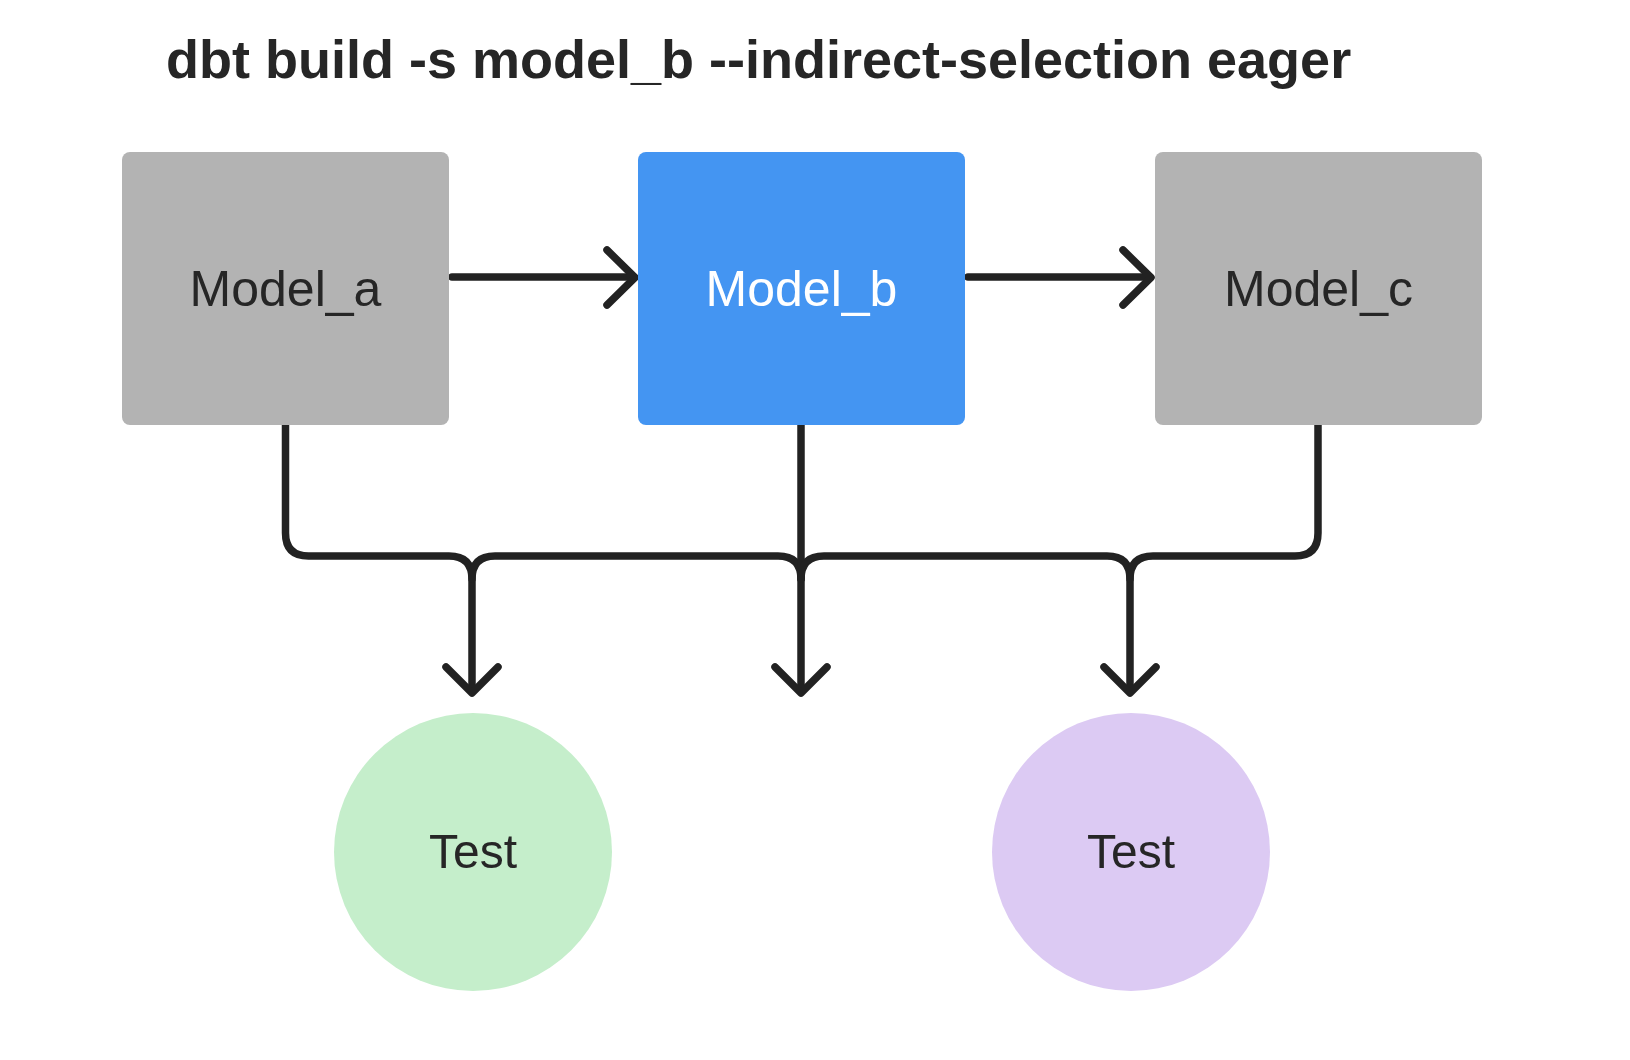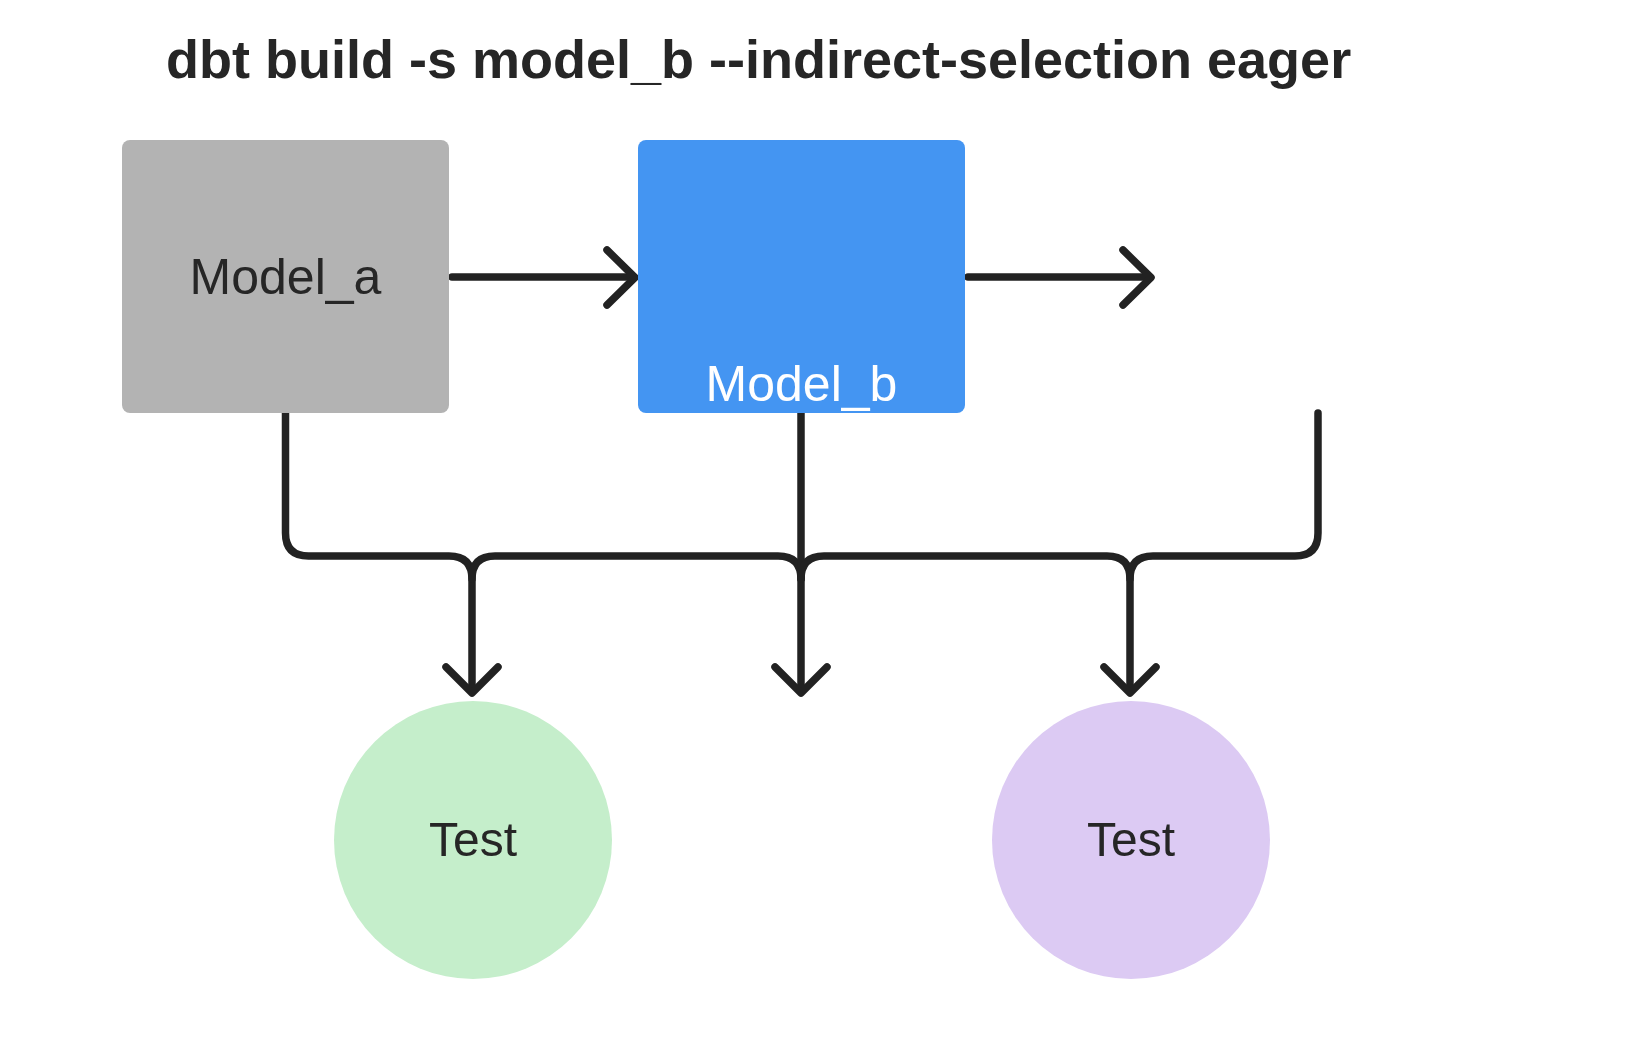--- a/index.html
+++ b/index.html
@@ -18,6 +18,7 @@
   .node{
     position:absolute;display:flex;align-items:center;justify-content:center;
     text-align:center;
+    margin-top:12px;
   }
   .model{
     width:327px;height:273px;top:140px;border-radius:8px;

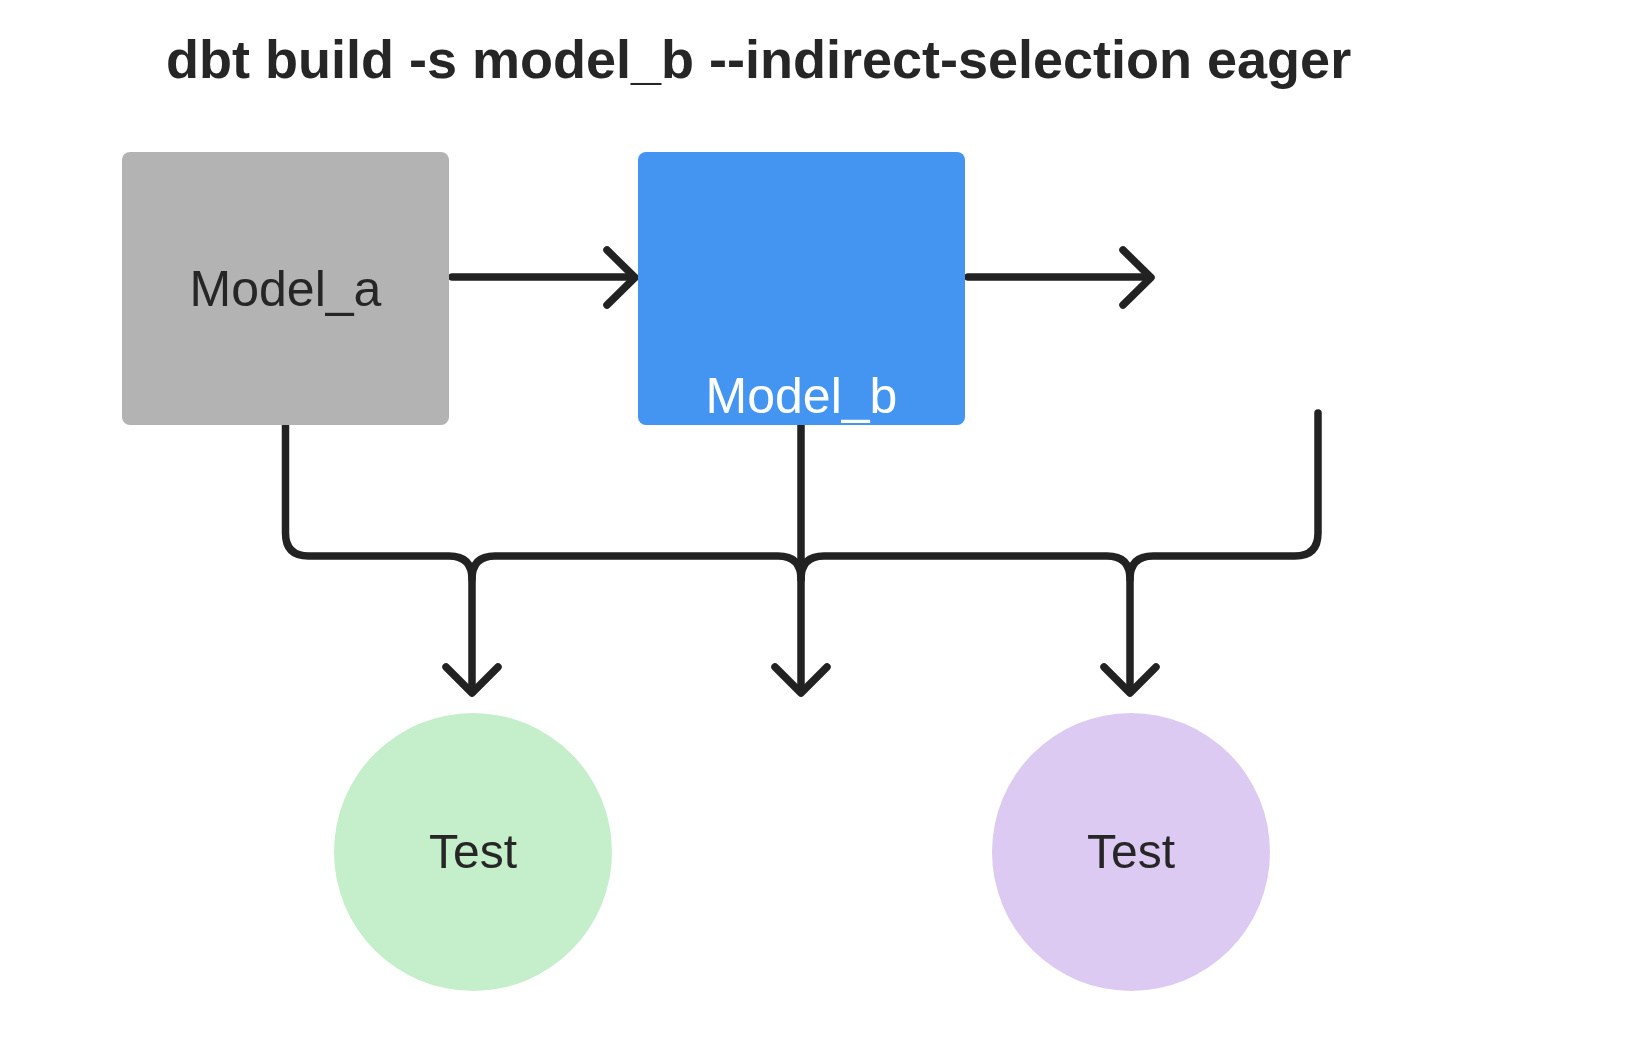--- a/index.html
+++ b/index.html
@@ -25,7 +25,7 @@
     font-size:50px;font-weight:500;color:var(--text-dark,#2b2b2b);
   }
   .model-a{left:122px;background:var(--model-gray,#b3b3b3);}
-  .model-b{left:638px;background:var(--model-blue,#4495f2);color:var(--text-light,#fff);align-items:flex-end;}
+  .model-b{left:638px;background:var(--model-blue,#4495f2);color:var(--text-light,#fff);}
   .model-c{left:1155px;background:var(--model-gray,#b3b3b3);}
   .test{
     width:278px;height:278px;top:701px;border-radius:50%;

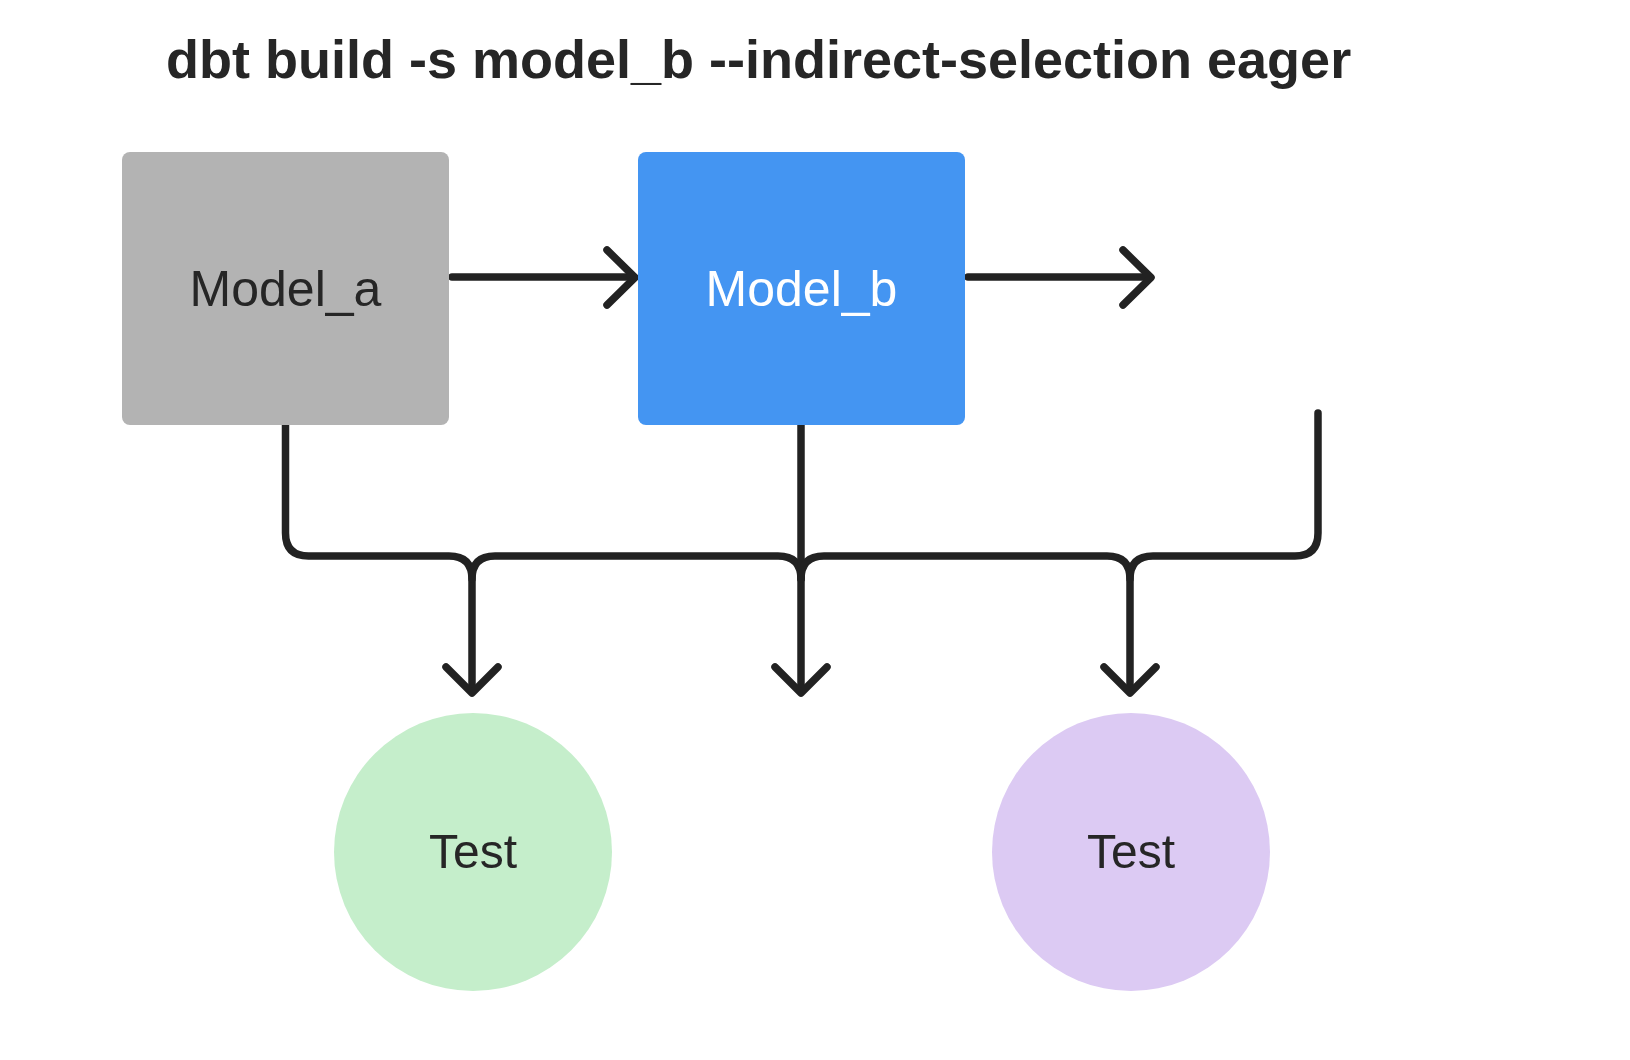--- a/index.html
+++ b/index.html
@@ -73,6 +73,9 @@
   <div class="node model model-b">
     <span>Model_b</span>
   </div>
+  <div class="node model model-c">
+    <span>Model_c</span>
+  </div>
 
   <div class="node test test-ab">
     <div>

